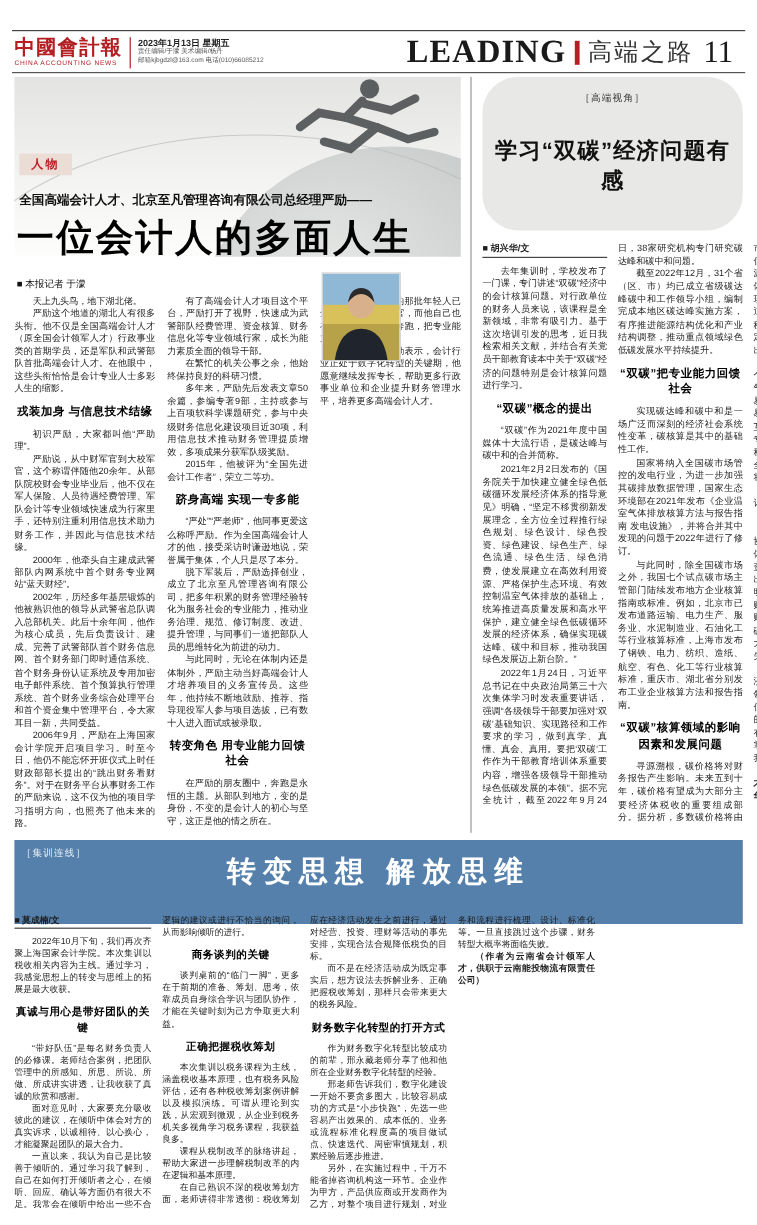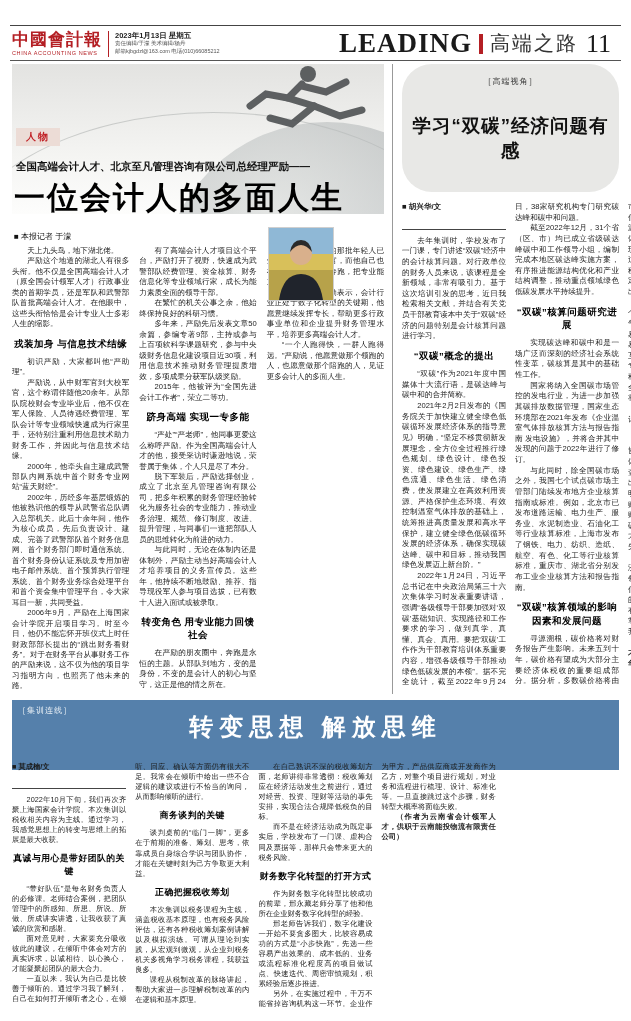--- a/index.html
+++ b/index.html
@@ -43,7 +43,7 @@
   .feature-body{height:452px;column-count:3;column-gap:10px;font-size:7.6px;line-height:1.38;color:#1c1c1c;}
   .colhead{font-size:9.5px;font-weight:bold;text-align:center;margin:7px 0;color:#000;letter-spacing:.5px;}
   .attribution{font-weight:bold;}
-  .byline-line{font-weight:bold;text-indent:0 !important;border-bottom:1px solid #444;padding-bottom:16px;margin-bottom:6px !important;}
+  .byline-line{font-weight:bold;text-indent:0 !important;border-bottom:1px solid #444;padding-bottom:1px;margin-bottom:6px !important;}
   
   .portrait{position:absolute;left:256px;top:163px;width:64px;height:72px;z-index:5;border:1px solid #cfcfcf;background:#fff;}
   

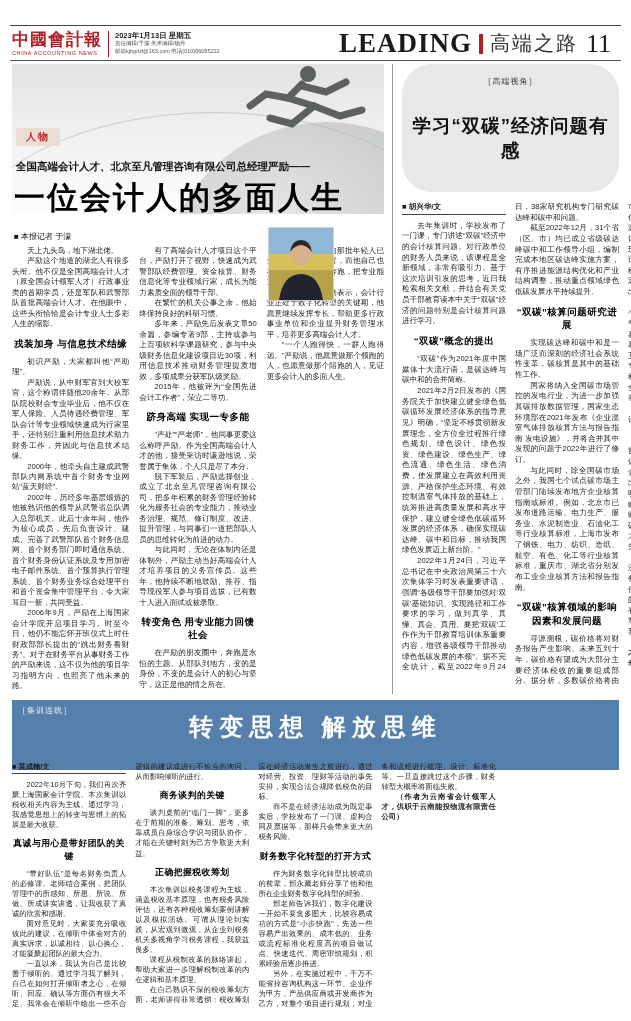--- a/index.html
+++ b/index.html
@@ -155,7 +155,7 @@
           <p class="">2021年2月2日发布的《国务院关于加快建立健全绿色低碳循环发展经济体系的指导意见》明确，“坚定不移贯彻新发展理念，全方位全过程推行绿色规划、绿色设计、绿色投资、绿色建设、绿色生产、绿色流通、绿色生活、绿色消费，使发展建立在高效利用资源、严格保护生态环境、有效控制温室气体排放的基础上，统筹推进高质量发展和高水平保护，建立健全绿色低碳循环发展的经济体系，确保实现碳达峰、碳中和目标，推动我国绿色发展迈上新台阶。”</p>
           <p class="">2022年1月24日，习近平总书记在中央政治局第三十六次集体学习时发表重要讲话，强调“各级领导干部要加强对‘双碳’基础知识、实现路径和工作要求的学习，做到真学、真懂、真会、真用。要把‘双碳’工作作为干部教育培训体系重要内容，增强各级领导干部推动绿色低碳发展的本领”。据不完全统计，截至2022年9月24日，38家研究机构专门研究碳达峰和碳中和问题。</p>
           <p class="">截至2022年12月，31个省（区、市）均已成立省级碳达峰碳中和工作领导小组，编制完成本地区碳达峰实施方案，有序推进能源结构优化和产业结构调整，推动重点领域绿色低碳发展水平持续提升。</p>
-          <h3 class="colhead">“双碳”核算问题研究进展</h3>
+          <h3 class="colhead">“双碳”把专业能力回馈社会</h3>
           <p class="">实现碳达峰和碳中和是一场广泛而深刻的经济社会系统性变革，碳核算是其中的基础性工作。</p>
           <p class="">国家将纳入全国碳市场管控的发电行业，为进一步加强其碳排放数据管理，国家生态环境部在2021年发布《企业温室气体排放核算方法与报告指南 发电设施》，并将合并其中发现的问题于2022年进行了修订。</p>
           <p class="">与此同时，除全国碳市场之外，我国七个试点碳市场主管部门陆续发布地方企业核算指南或标准。例如，北京市已发布道路运输、电力生产、服务业、水泥制造业、石油化工等行业核算标准，上海市发布了钢铁、电力、纺织、造纸、航空、有色、化工等行业核算标准，重庆市、湖北省分别发布工业企业核算方法和报告指南。</p>

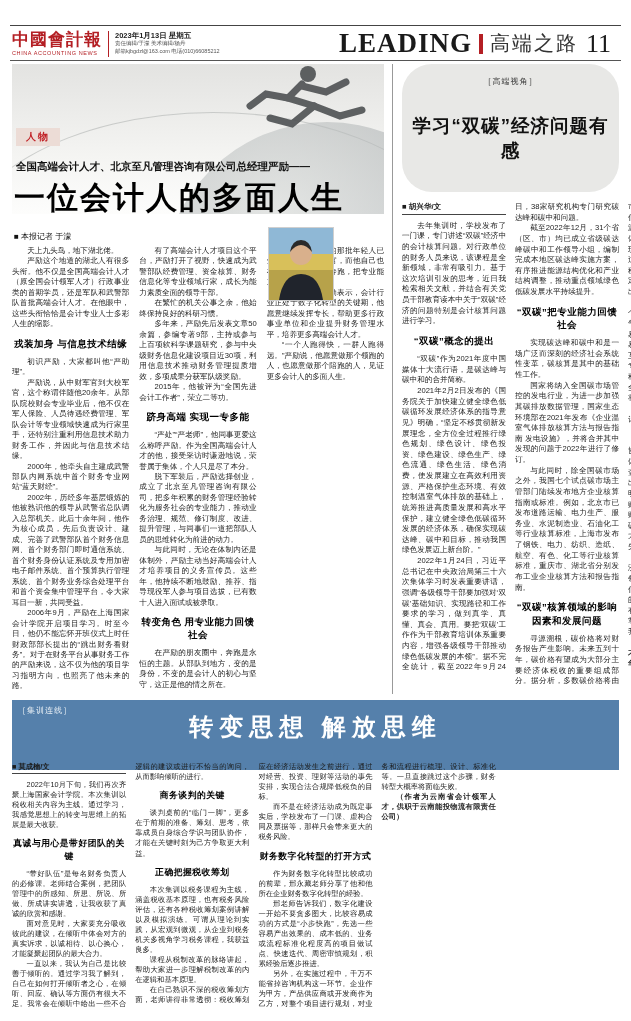--- a/index.html
+++ b/index.html
@@ -128,7 +128,6 @@
           <p class="">在严励的朋友圈中，奔跑是永恒的主题。从部队到地方，变的是身份，不变的是会计人的初心与坚守，这正是他的情之所在。</p>
           <p class="">如今，他带过的那批年轻人已全都晋升为上校军官，而他自己也在新的赛道上继续奔跑，把专业能力回馈社会。</p>
           <p class="">谈及未来，严励表示，会计行业正处于数字化转型的关键期，他愿意继续发挥专长，帮助更多行政事业单位和企业提升财务管理水平，培养更多高端会计人才。</p>
-          <p class="">“一个人跑得快，一群人跑得远。”严励说，他愿意做那个领跑的人，也愿意做那个陪跑的人，见证更多会计人的多面人生。</p>
         </div>
       <div class="portrait">
         <svg width="64" height="72" viewBox="0 0 64 72">

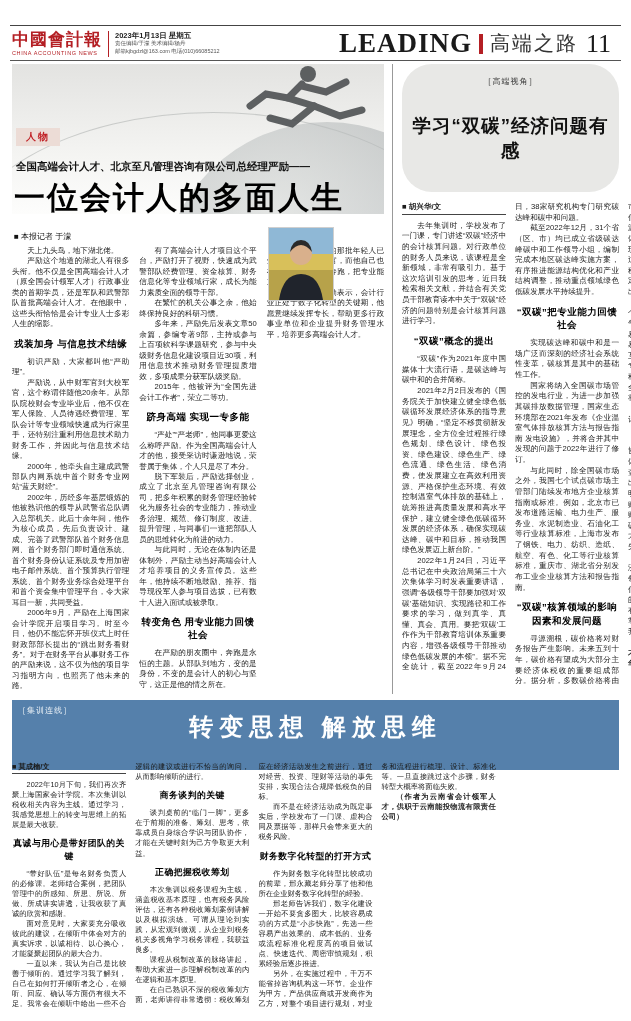--- a/index.html
+++ b/index.html
@@ -188,7 +188,7 @@
         <p class="">本次集训以税务课程为主线，涵盖税收基本原理，也有税务风险评估，还有各种税收筹划案例讲解以及模拟演练。可谓从理论到实践，从宏观到微观，从企业到税务机关多视角学习税务课程，我获益良多。</p>
         <p class="">课程从税制改革的脉络讲起，帮助大家进一步理解税制改革的内在逻辑和基本原理。</p>
         <p class="">在自己熟识不深的税收筹划方面，老师讲得非常透彻：税收筹划应在经济活动发生之前进行，通过对经营、投资、理财等活动的事先安排，实现合法合规降低税负的目标。</p>
-        <p class="">而不是在经济活动成为既定事实后，学校发布了一门课、虚构合同及票据等，那样只会带来更大的税务风险。</p>
+        <p class="">而不是在经济活动成为既定事实后，想方设法去拆解业务、正确把握税收筹划，那样只会带来更大的税务风险。</p>
         <h3 class="colhead">财务数字化转型的打开方式</h3>
         <p class="">作为财务数字化转型比较成功的前辈，邢永藏老师分享了他和他所在企业财务数字化转型的经验。</p>
         <p class="">邢老师告诉我们，数字化建设一开始不要贪多图大，比较容易成功的方式是“小步快跑”，先选一些容易产出效果的、成本低的、业务或流程标准化程度高的项目做试点、快速迭代、周密审慎规划，积累经验后逐步推进。</p>

